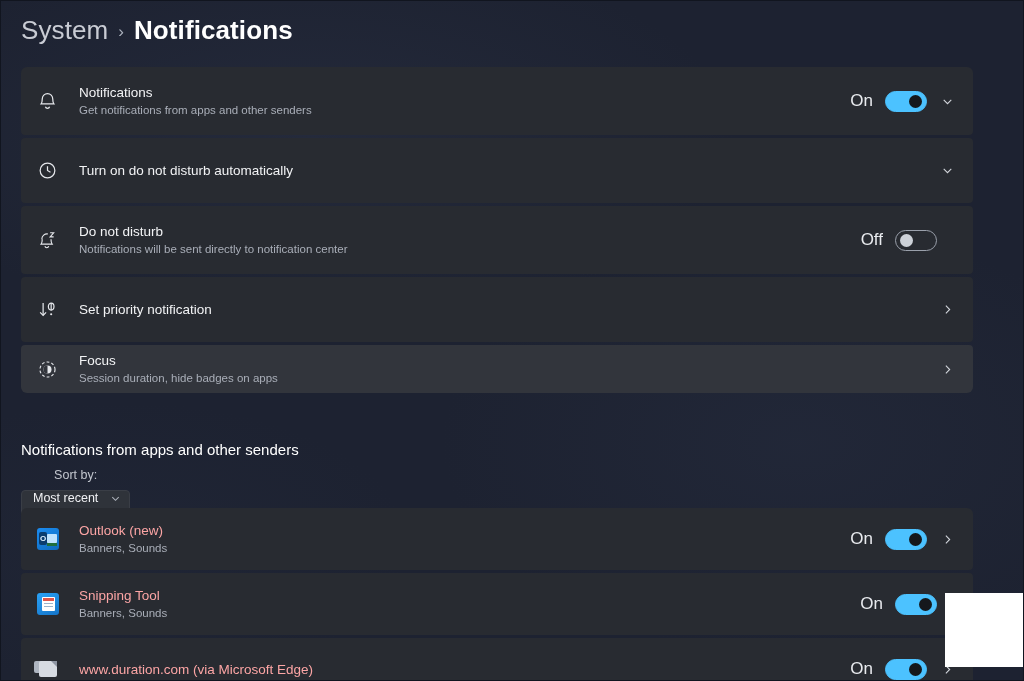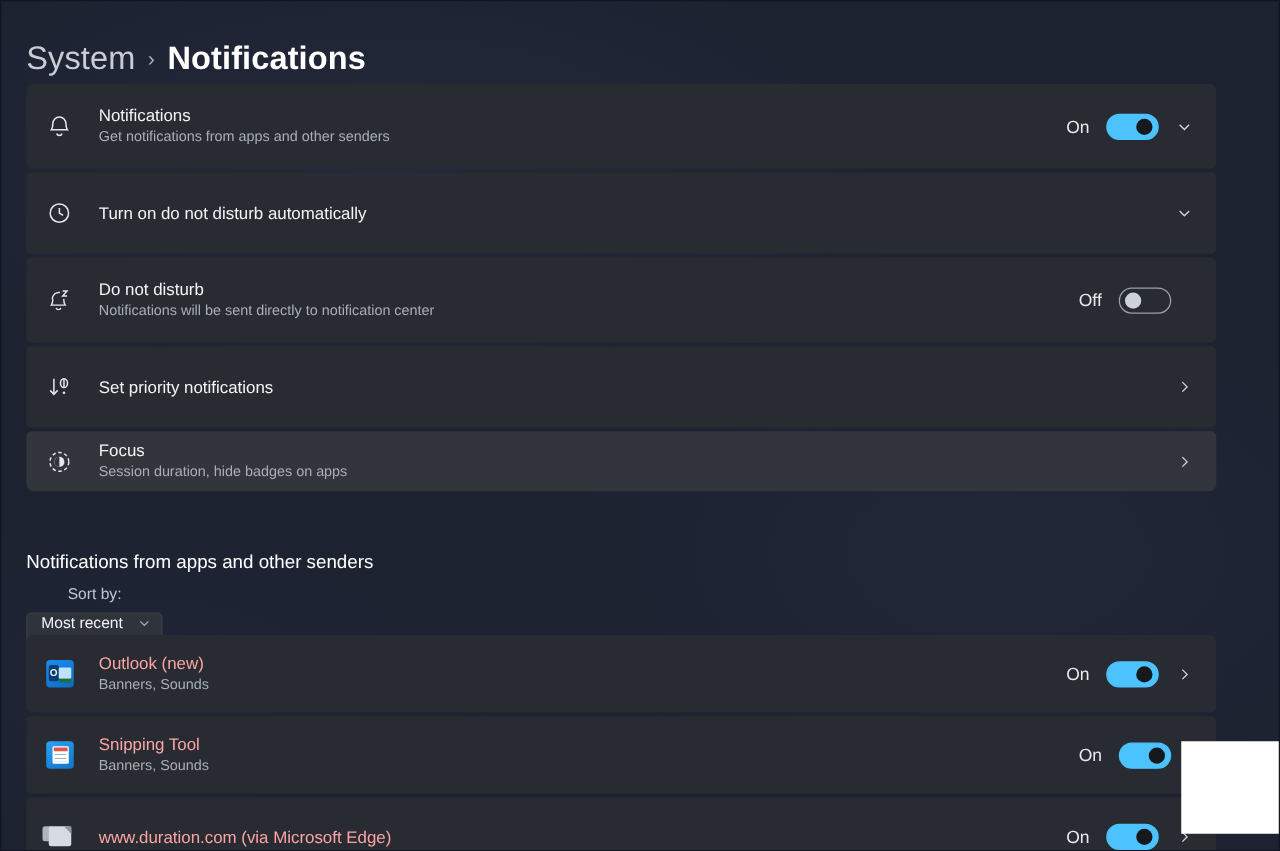--- a/index.html
+++ b/index.html
@@ -39,7 +39,6 @@
     align-items: center;
     gap: 10px;
     white-space: nowrap;
-    margin-top: 16px;
   }
   .crumb-parent {
     font-size: 26px;

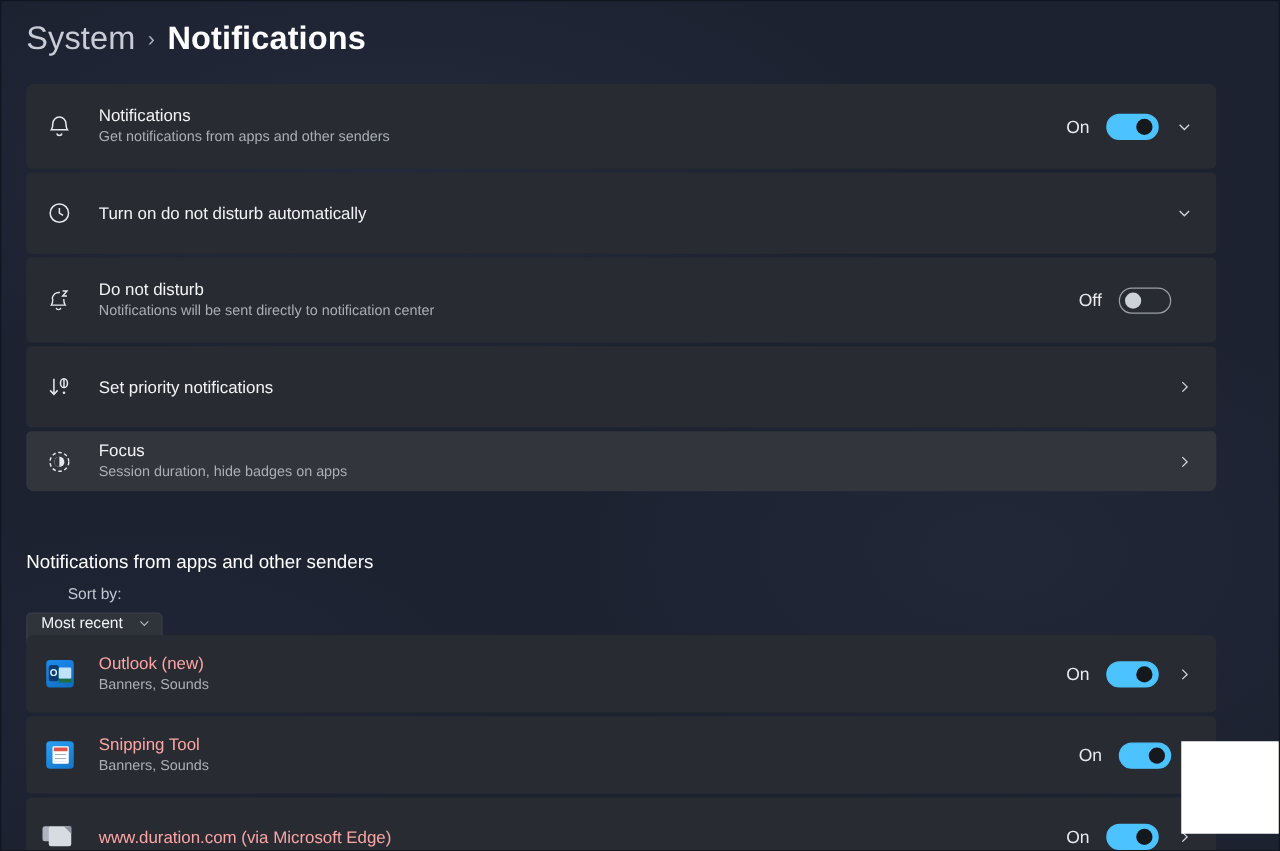--- a/index.html
+++ b/index.html
@@ -110,7 +110,7 @@
     margin-left: auto;
   }
   .toggle-state {
-    font-size: 14px;
+    font-size: 17px;
     color: #e8eaee;
     min-width: 20px;
     text-align: left;

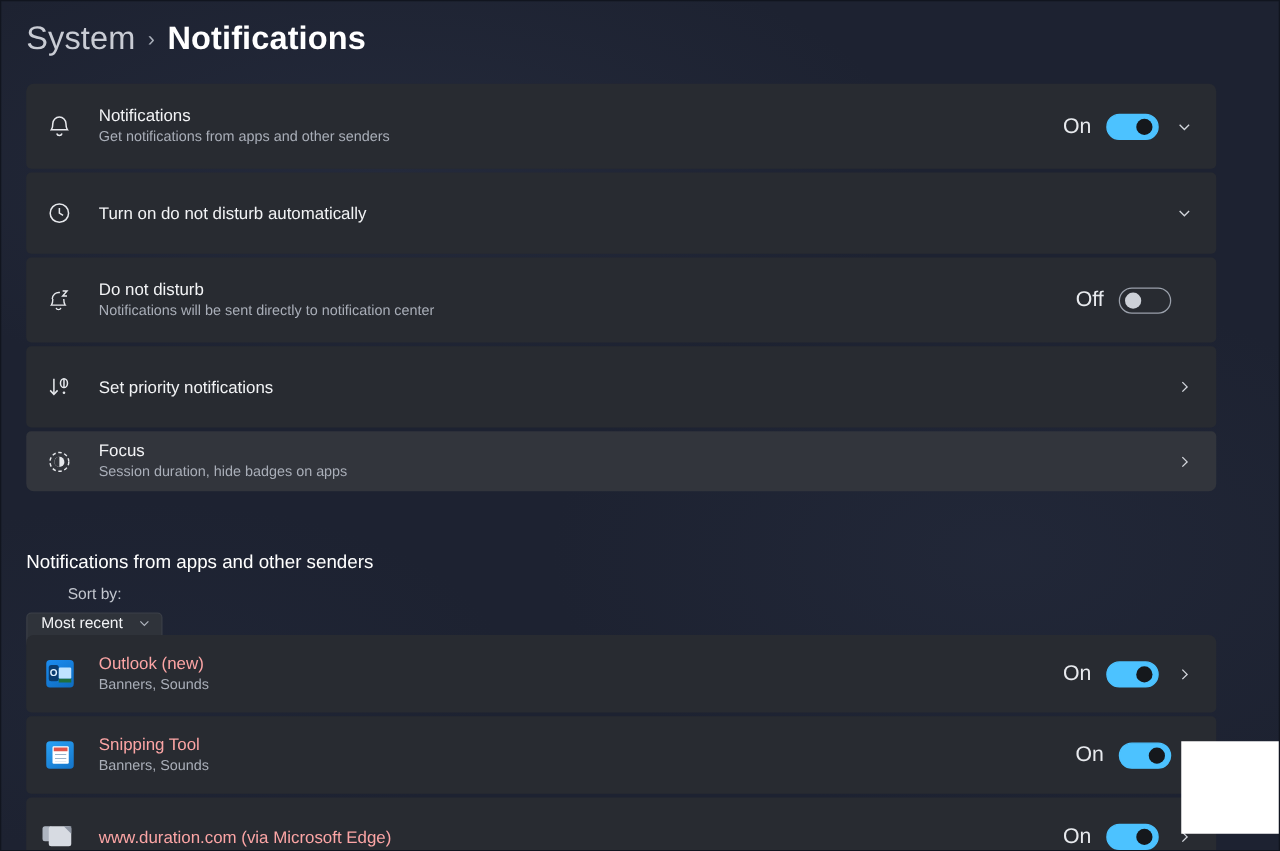--- a/index.html
+++ b/index.html
@@ -402,7 +402,7 @@
         </svg>
       </div>
       <div class="card-text">
-        <div class="card-title">Set priority notifications</div>
+        <div class="card-title">Set priority notification</div>
       </div>
       <div class="card-right">
         <span class="chev">

